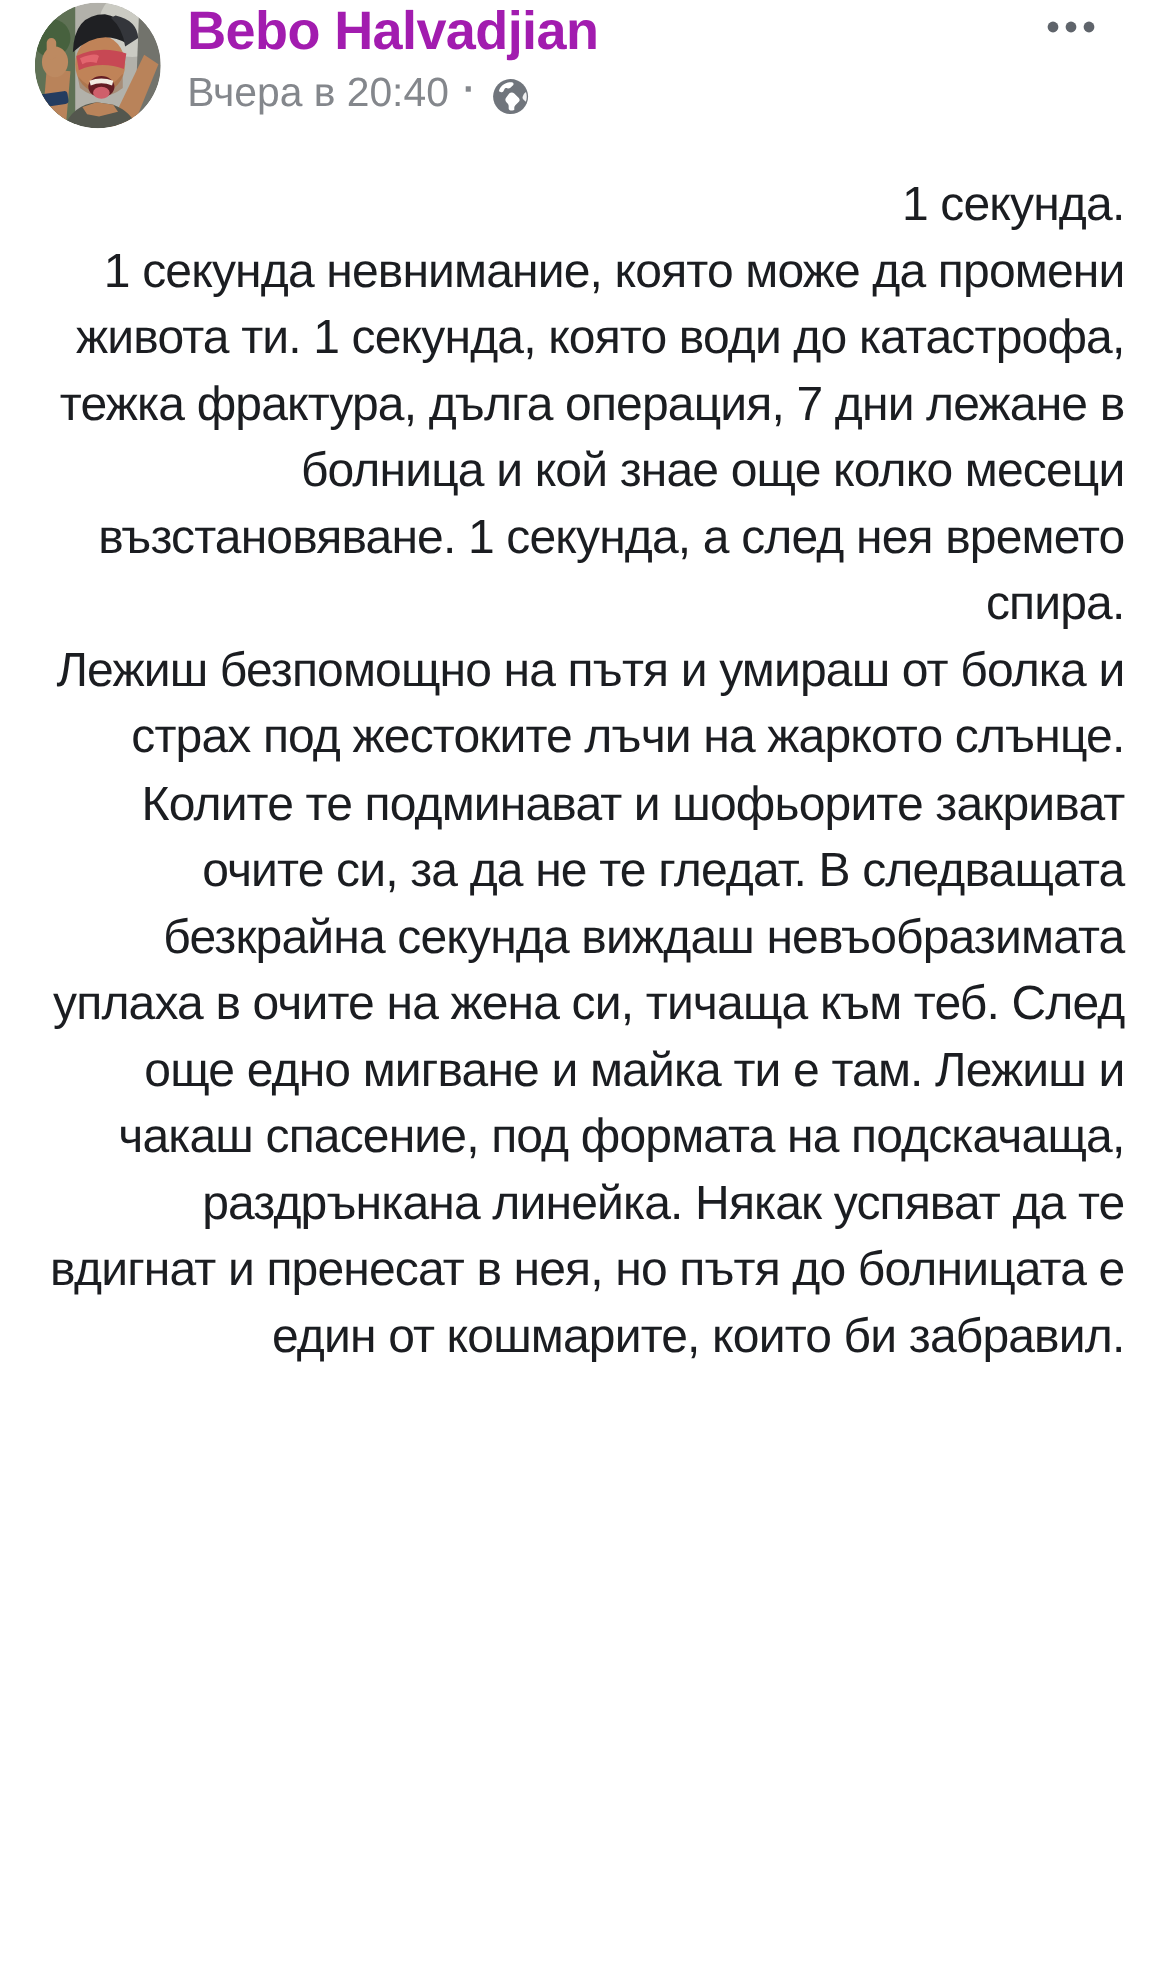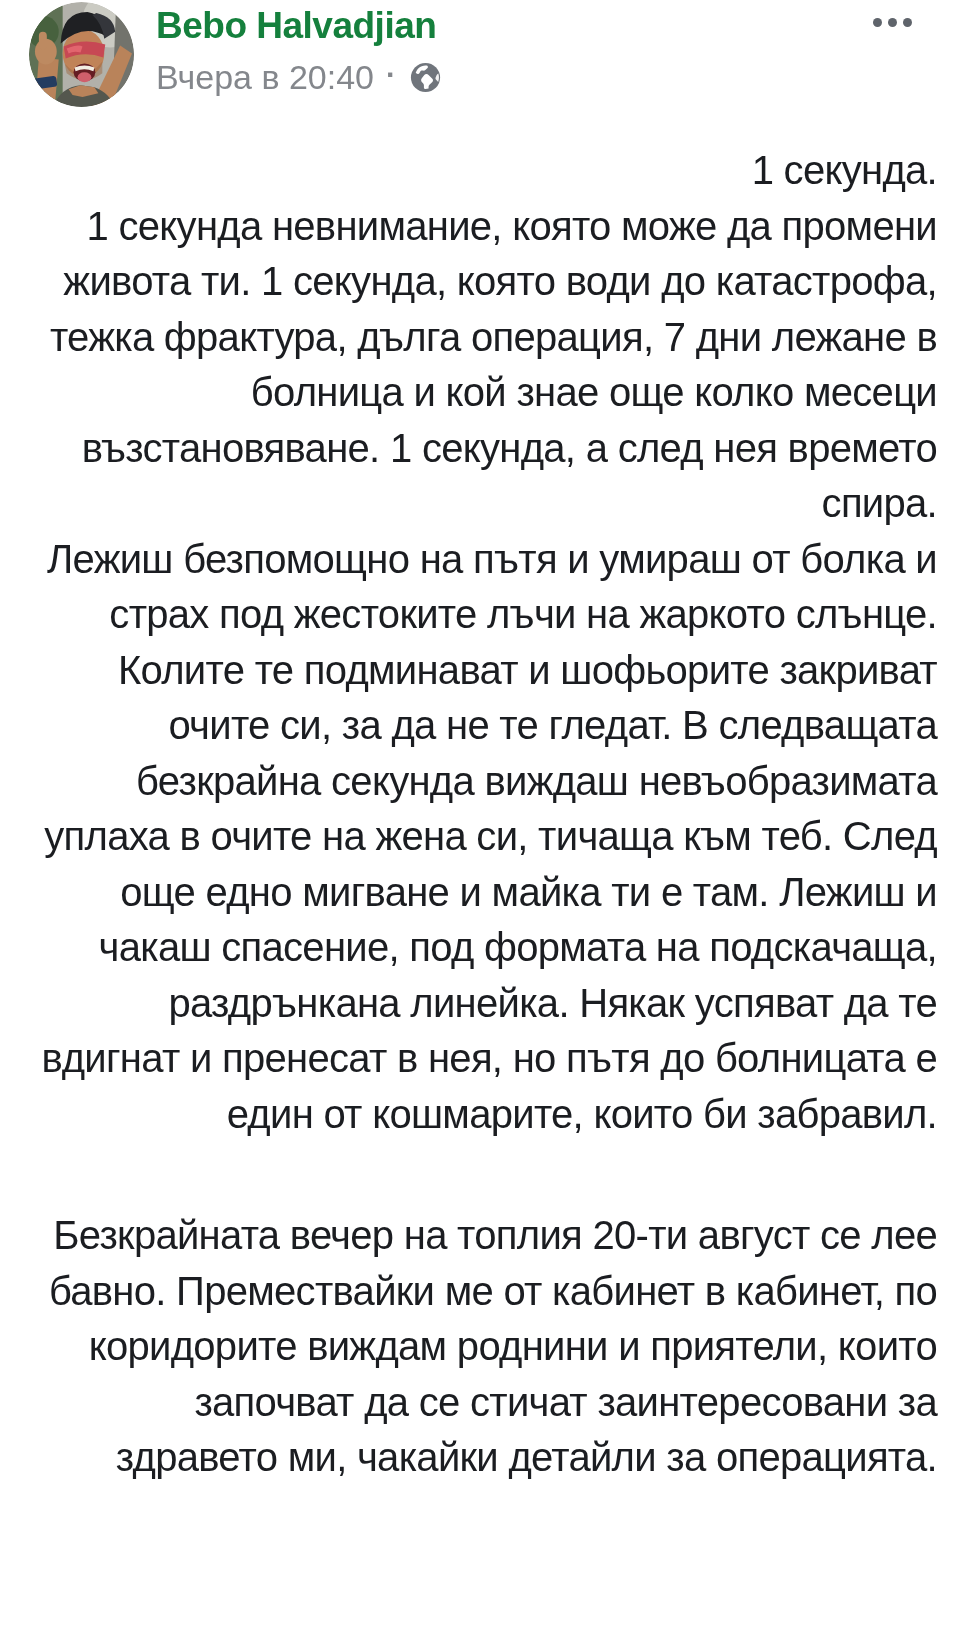--- a/index.html
+++ b/index.html
@@ -32,10 +32,10 @@
     position: absolute;
     left: 156px;
     top: 1px;
-    font-size: 37px;
+    font-size: 45px;
     line-height: 50px;
     font-weight: 700;
-    color: #15803d;
+    color: #a21caf;
     letter-spacing: -0.5px;
     white-space: nowrap;
   }

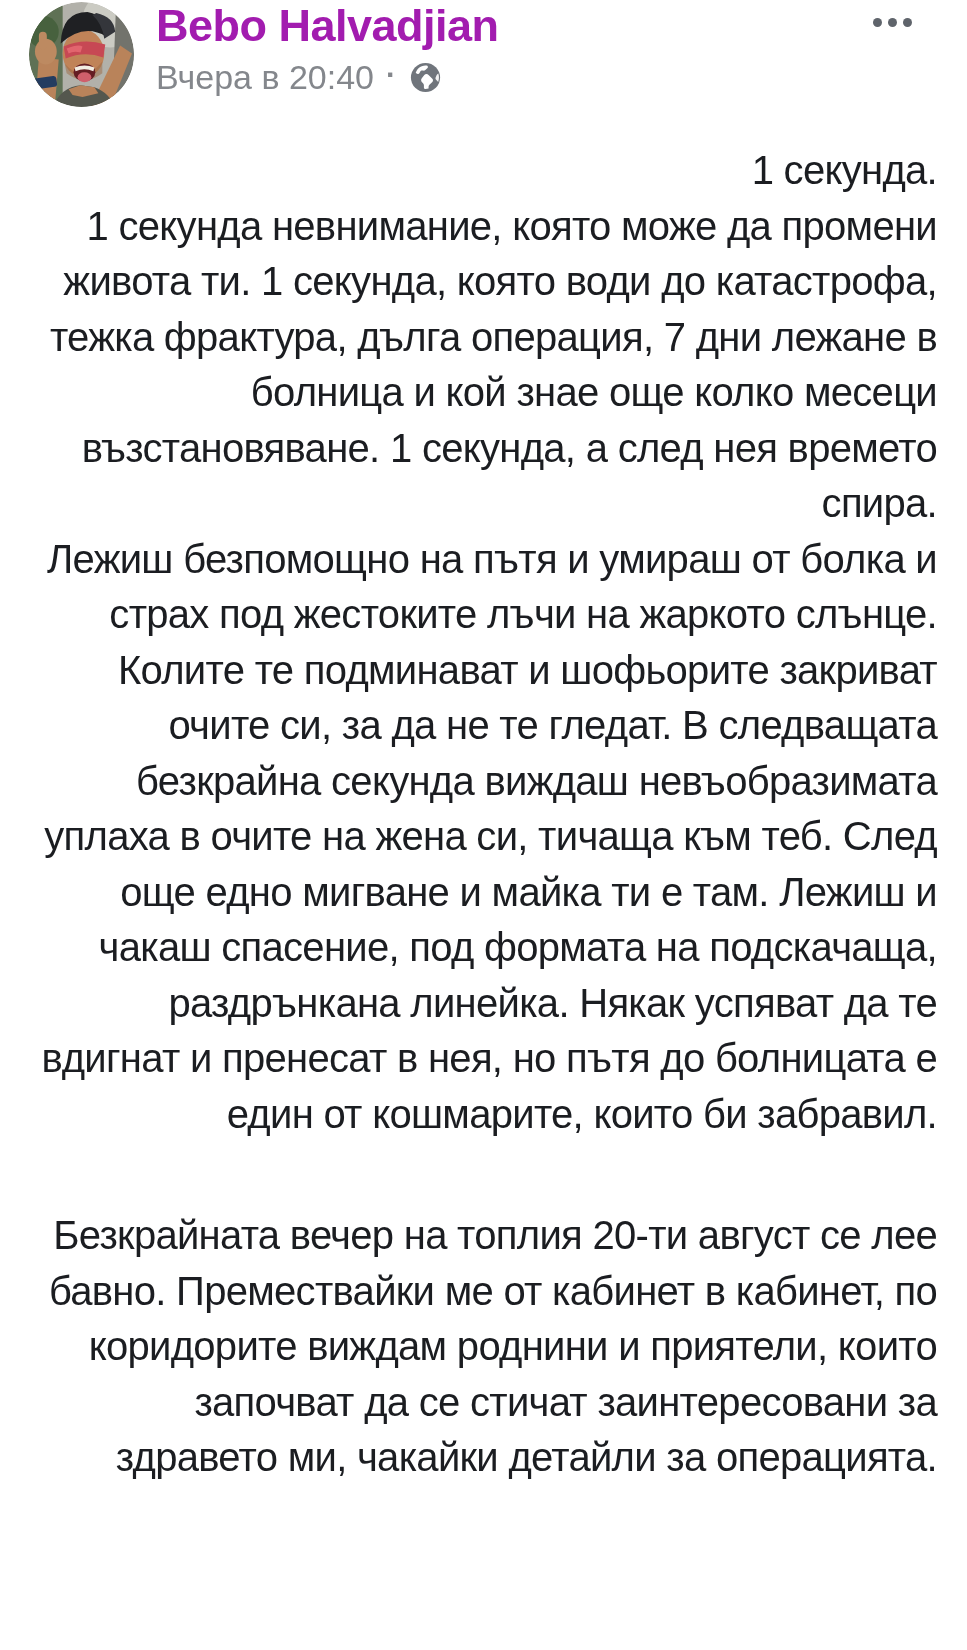--- a/index.html
+++ b/index.html
@@ -44,7 +44,7 @@
     left: 156px;
     top: 56px;
     display: flex;
-    align-items: center;
+    align-items: flex-end;
     gap: 12px;
     font-size: 34px;
     line-height: 42px;

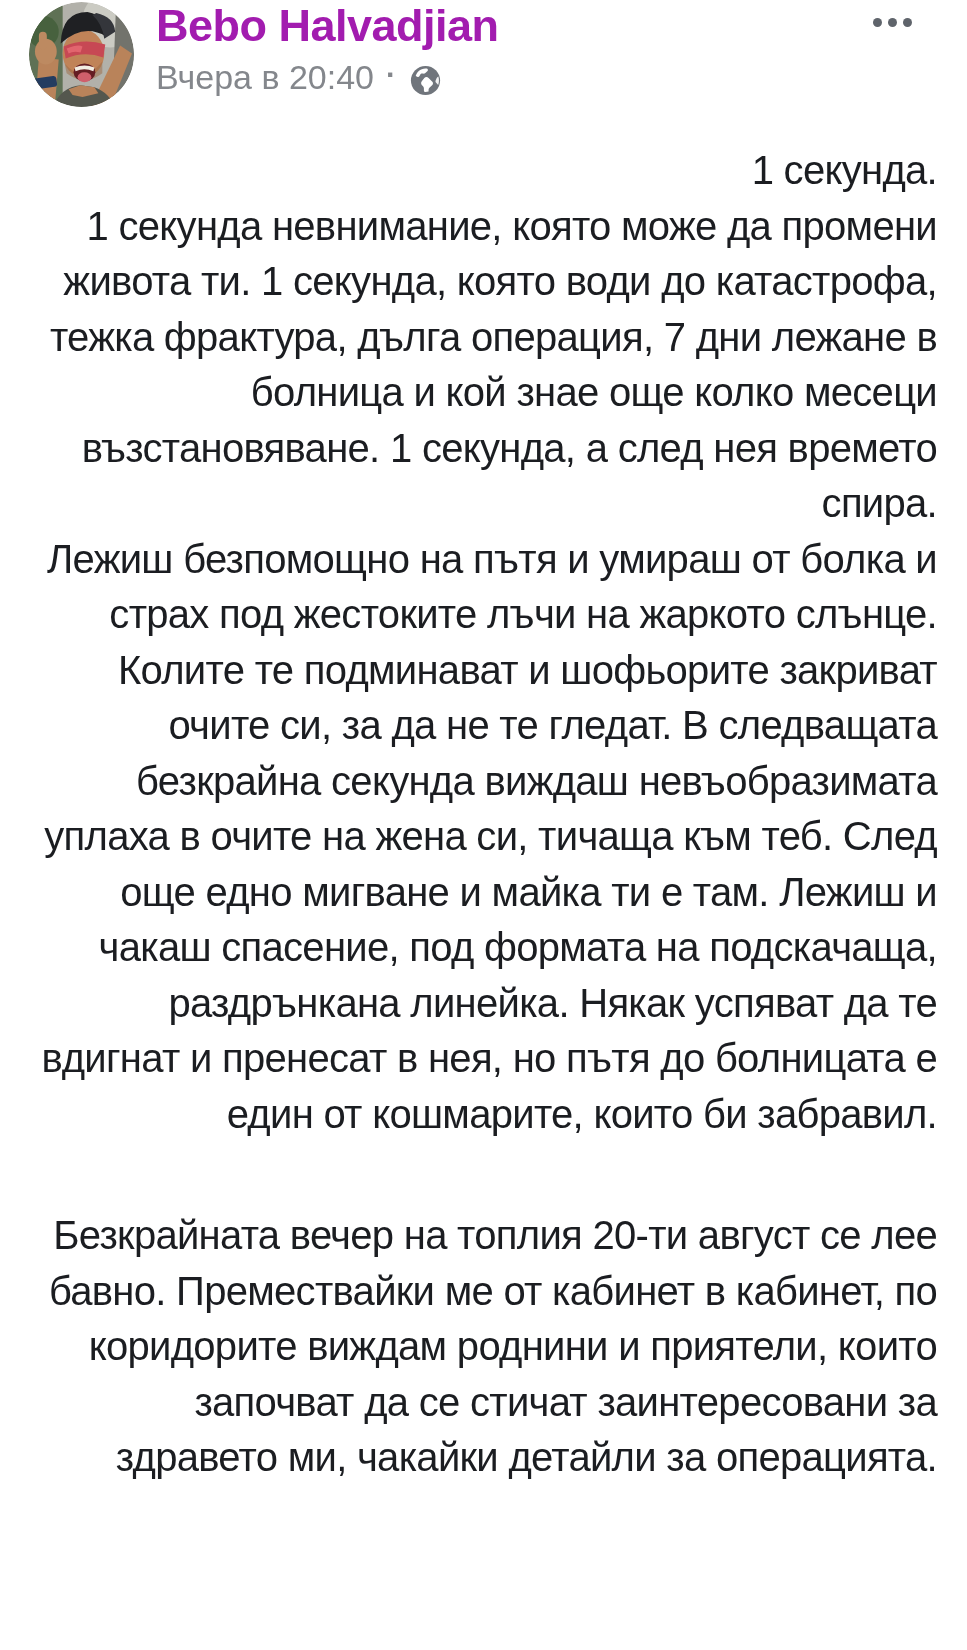--- a/index.html
+++ b/index.html
@@ -164,7 +164,6 @@
     <p>1 секунда.
 1 секунда невнимание, която може да промени живота ти. 1 секунда, която води до катастрофа, тежка фрактура, дълга операция, 7 дни лежане в болница и кой знае още колко месеци възстановяване. 1 секунда, а след нея времето спира.
  Лежиш безпомощно на пътя и умираш от болка и страх под жестоките лъчи на жаркото слънце. Колите те подминават и шофьорите закриват очите си, за да не те гледат. В следващата безкрайна секунда виждаш невъобразимата уплаха в очите на жена си, тичаща към теб. След още едно мигване и майка ти е там. Лежиш и чакаш спасение, под формата на подскачаща, раздрънкана линейка. Някак успяват да те вдигнат и пренесат в нея, но пътя до болницата е един от кошмарите, които би забравил.</p>
-    <p>Безкрайната вечер на топлия 20-ти август се лее бавно. Премествайки ме от кабинет в кабинет, по коридорите виждам роднини и приятели, които започват да се стичат заинтересовани за здравето ми, чакайки детайли за операцията.</p>
   </div>
 
 </div>

